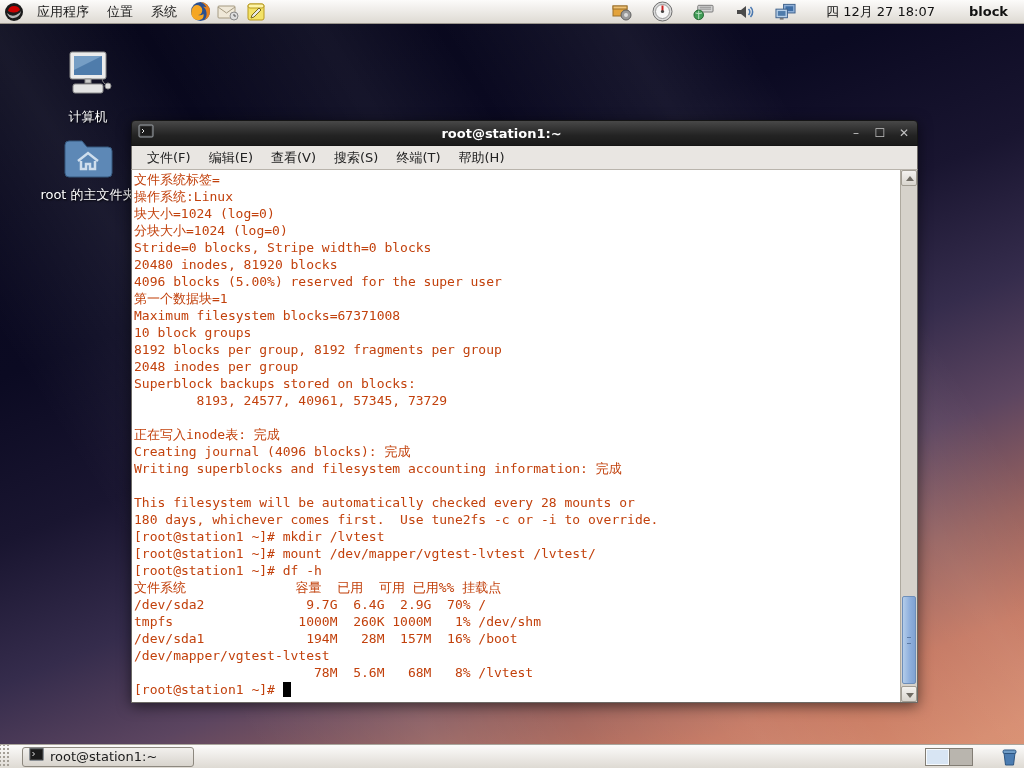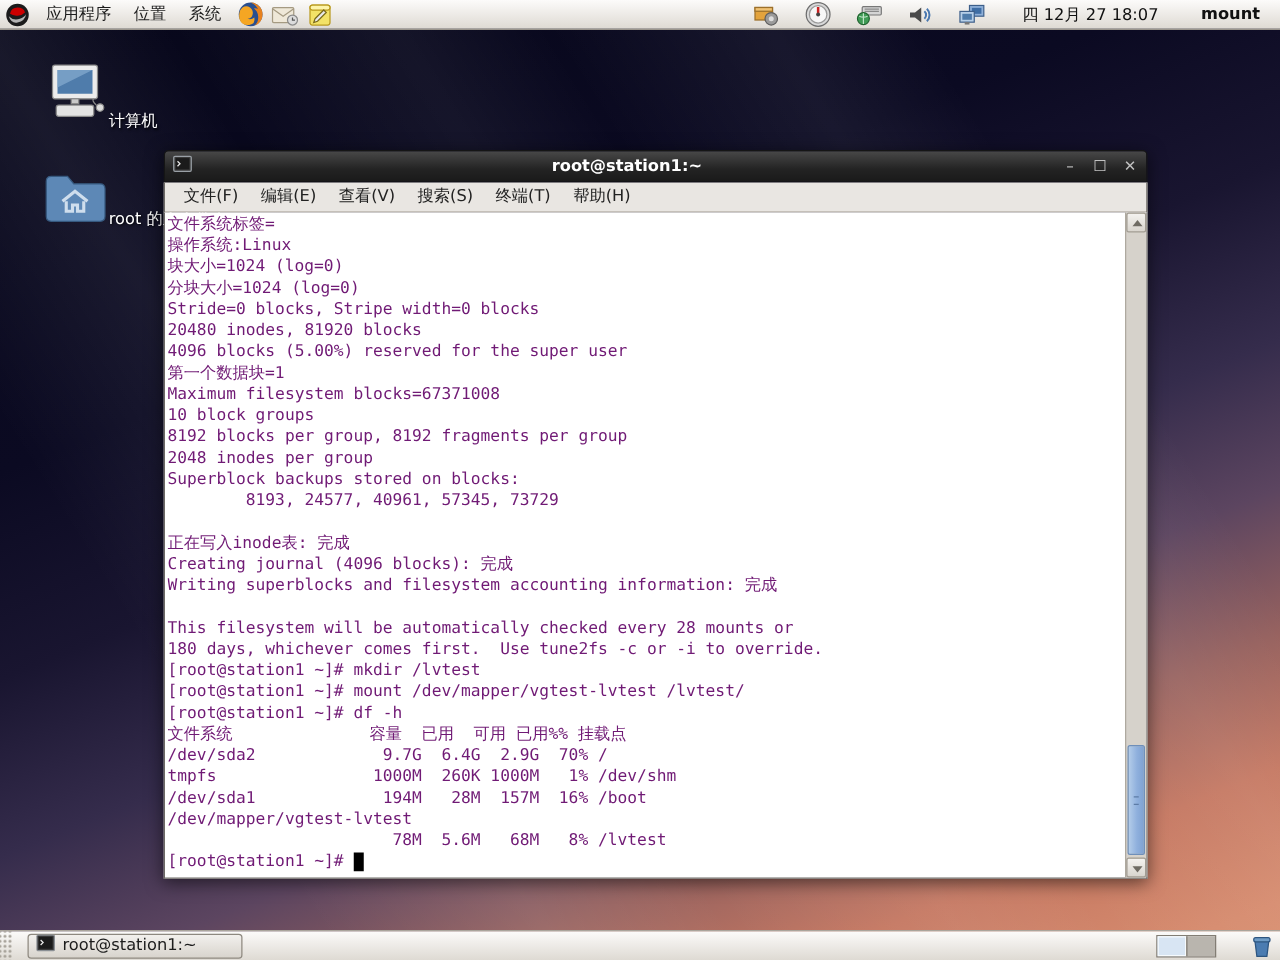--- a/index.html
+++ b/index.html
@@ -243,7 +243,7 @@
         </svg>
       </span>
       <span class="clock">四 12月 27 18:07</span>
-      <span class="user">mount</span>
+      <span class="user">block</span>
     </span>
   </div>
 

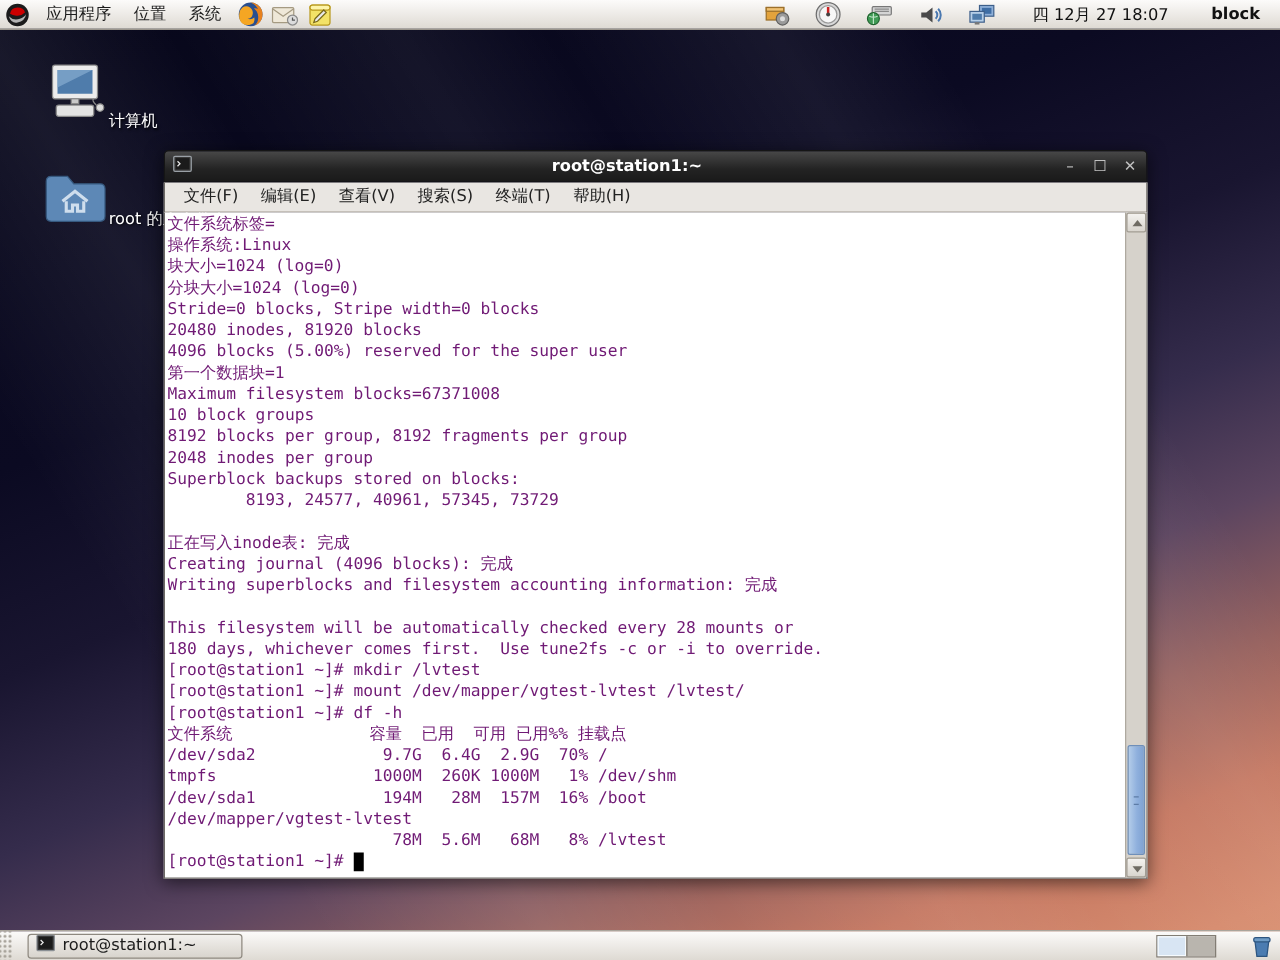--- a/index.html
+++ b/index.html
@@ -24,7 +24,7 @@
   .grip { width:10px; height:100%; background-image:radial-gradient(#a49f96 1px, transparent 1.2px); background-size:4px 4px; background-position:2px 2px; }
 
   
-  .desk-icon { position:absolute; width:110px; display:flex; align-items:flex-end; z-index:5; }
+  .desk-icon { position:absolute; width:110px; display:flex; flex-direction:column; align-items:center; z-index:5; }
   .desk-icon .lbl { margin-top:2px; font-size:13px; color:#fff; text-shadow:1px 1px 2px rgba(0,0,0,0.9); white-space:nowrap; }
 
   

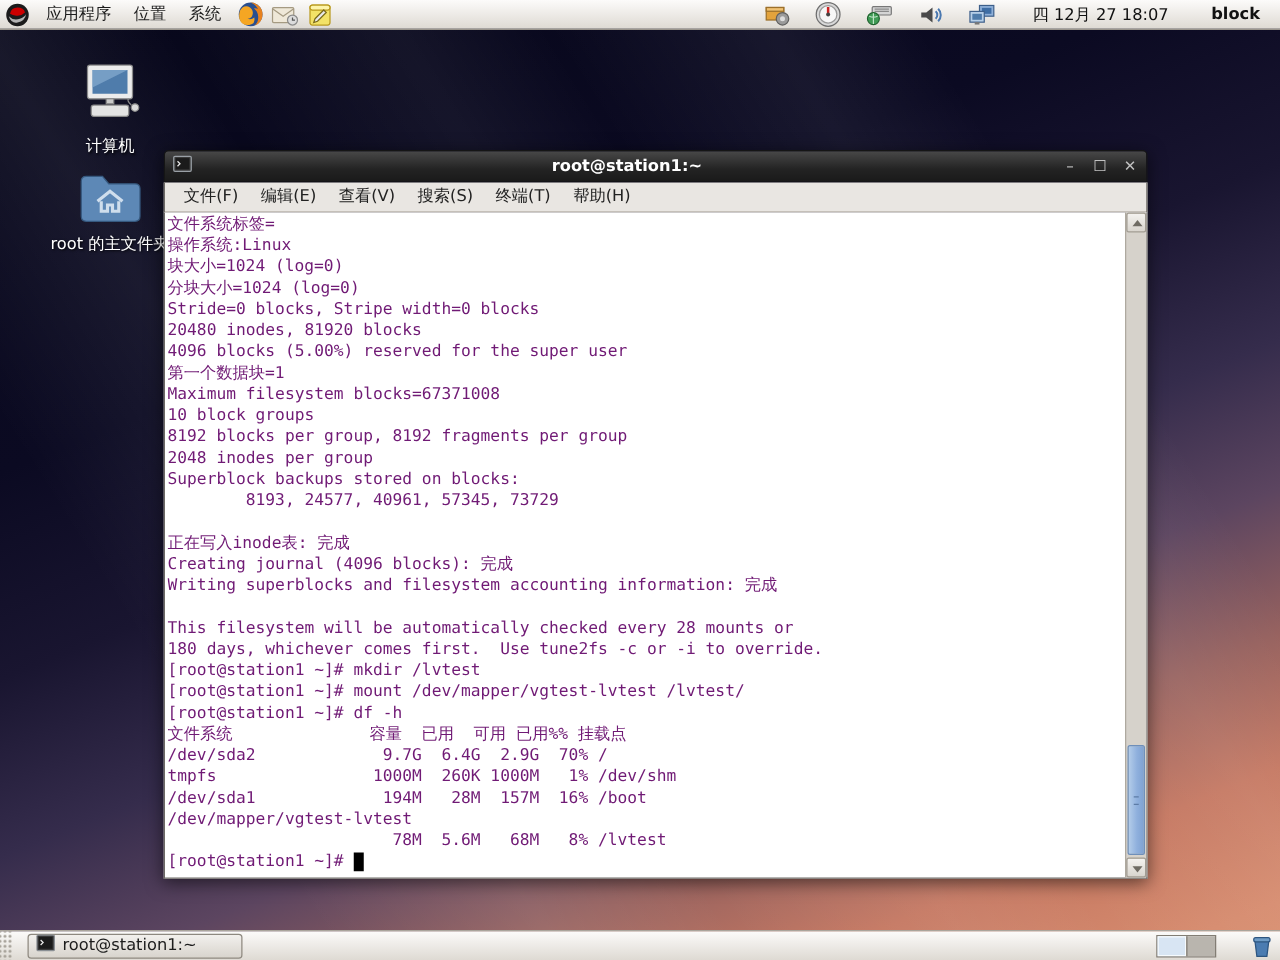--- a/index.html
+++ b/index.html
@@ -42,7 +42,7 @@
     border:1px solid #6d6a66; border-top:none; }
   .term-pre { position:absolute; left:2px; top:1px; right:18px; bottom:0;
     font-family:"DejaVu Sans Mono", monospace; font-size:13px; line-height:17px;
-    white-space:pre; color:#701a75; overflow:hidden; }
+    white-space:pre; color:#c2410c; overflow:hidden; }
   .cursor { position:absolute; left:151px; top:512px; width:8px; height:15px; background:#000; }
 
   

